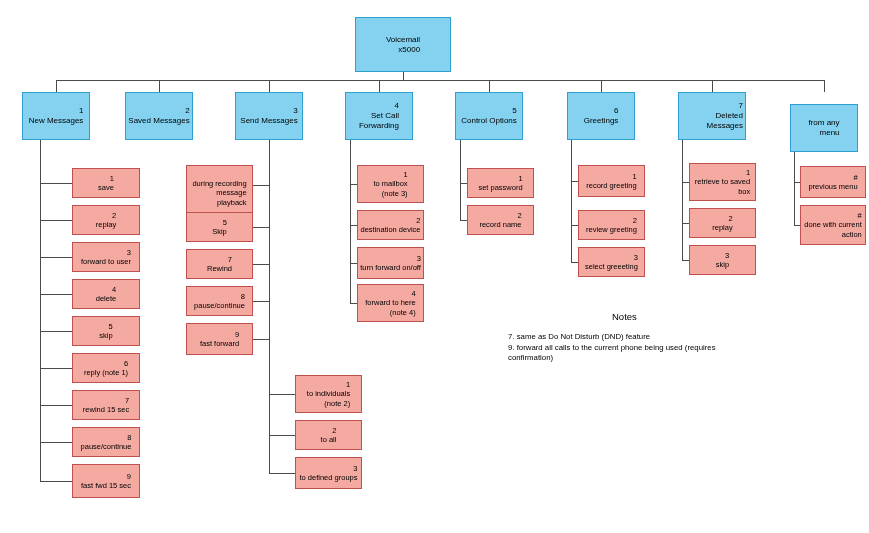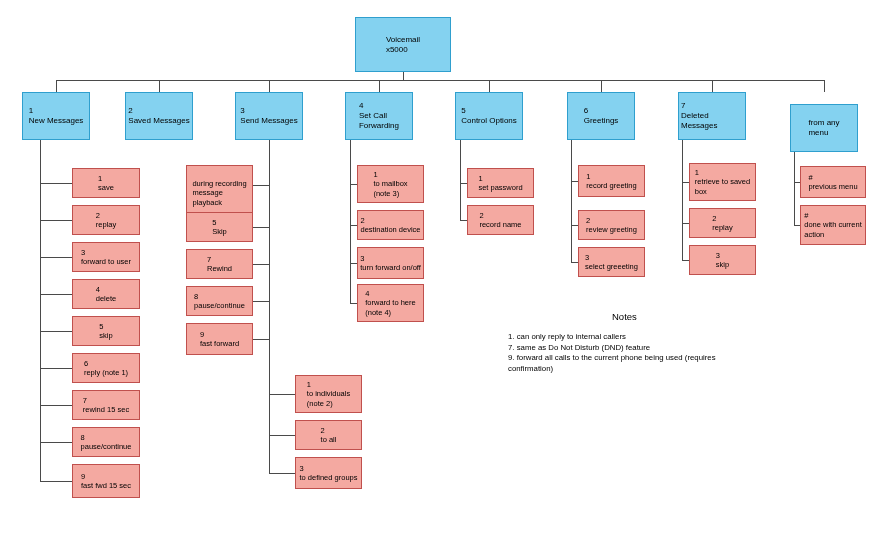--- a/index.html
+++ b/index.html
@@ -16,7 +16,7 @@
   .node {
     position:absolute;
     display:flex; align-items:center; justify-content:center;
-    text-align:left;
+    text-align:right;
     white-space:pre-line;
     line-height:1.25;
     padding:1px 2px;

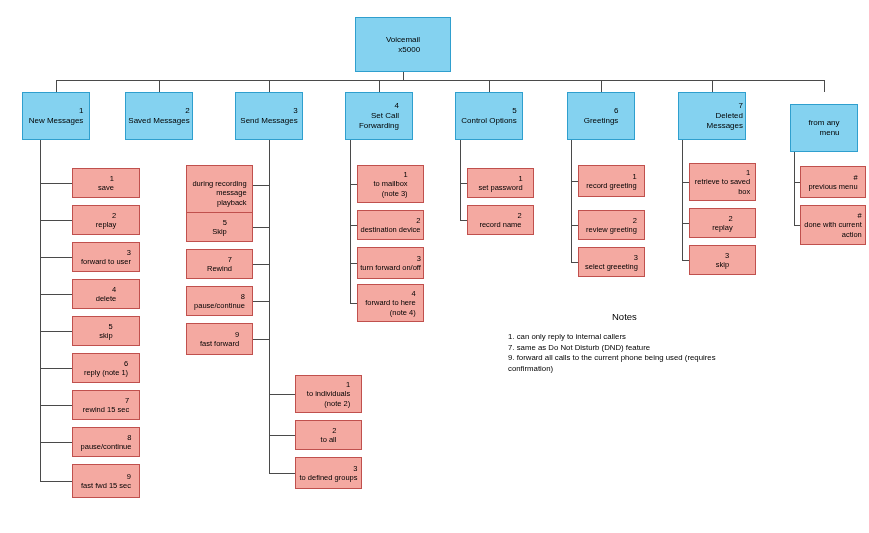--- a/index.html
+++ b/index.html
@@ -141,7 +141,6 @@
 
 <div class="notes-title">Notes</div>
 <div class="notes">
-  <div>1. can only reply to internal callers</div>
   <div>7. same as Do Not Disturb (DND) feature</div>
   <div>9. forward all calls to the current phone being used (requires confirmation)</div>
 </div>

